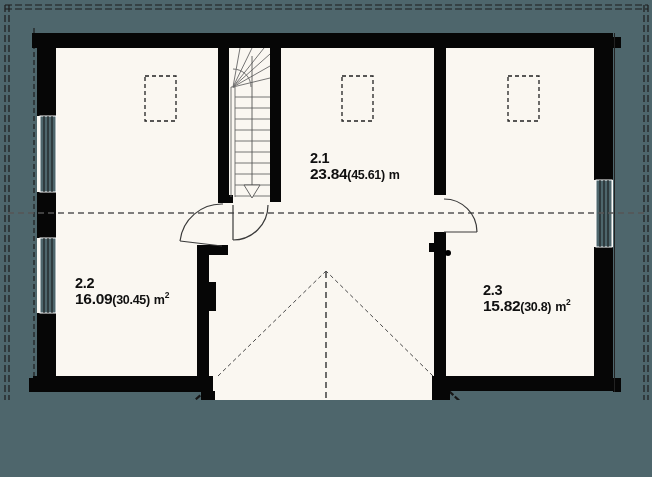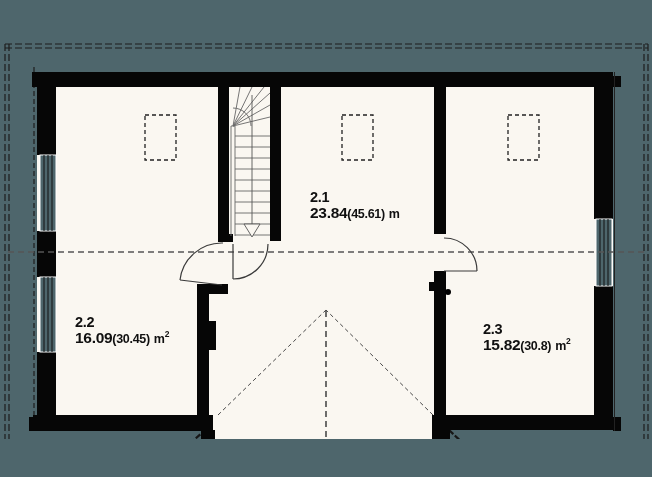--- a/index.html
+++ b/index.html
@@ -4,7 +4,7 @@
 <style>
   html,body{margin:0;padding:0;background:#4e666c;}
   .stage{position:relative;width:652px;height:400px;overflow:hidden;
-         font-family:"Liberation Sans", sans-serif;margin-top:39px;}
+         font-family:"Liberation Sans", sans-serif;}
   svg{display:block}
   text{fill:#101010;font-family:"Liberation Sans","DejaVu Sans",sans-serif;
        font-weight:bold;letter-spacing:-0.3px;}

